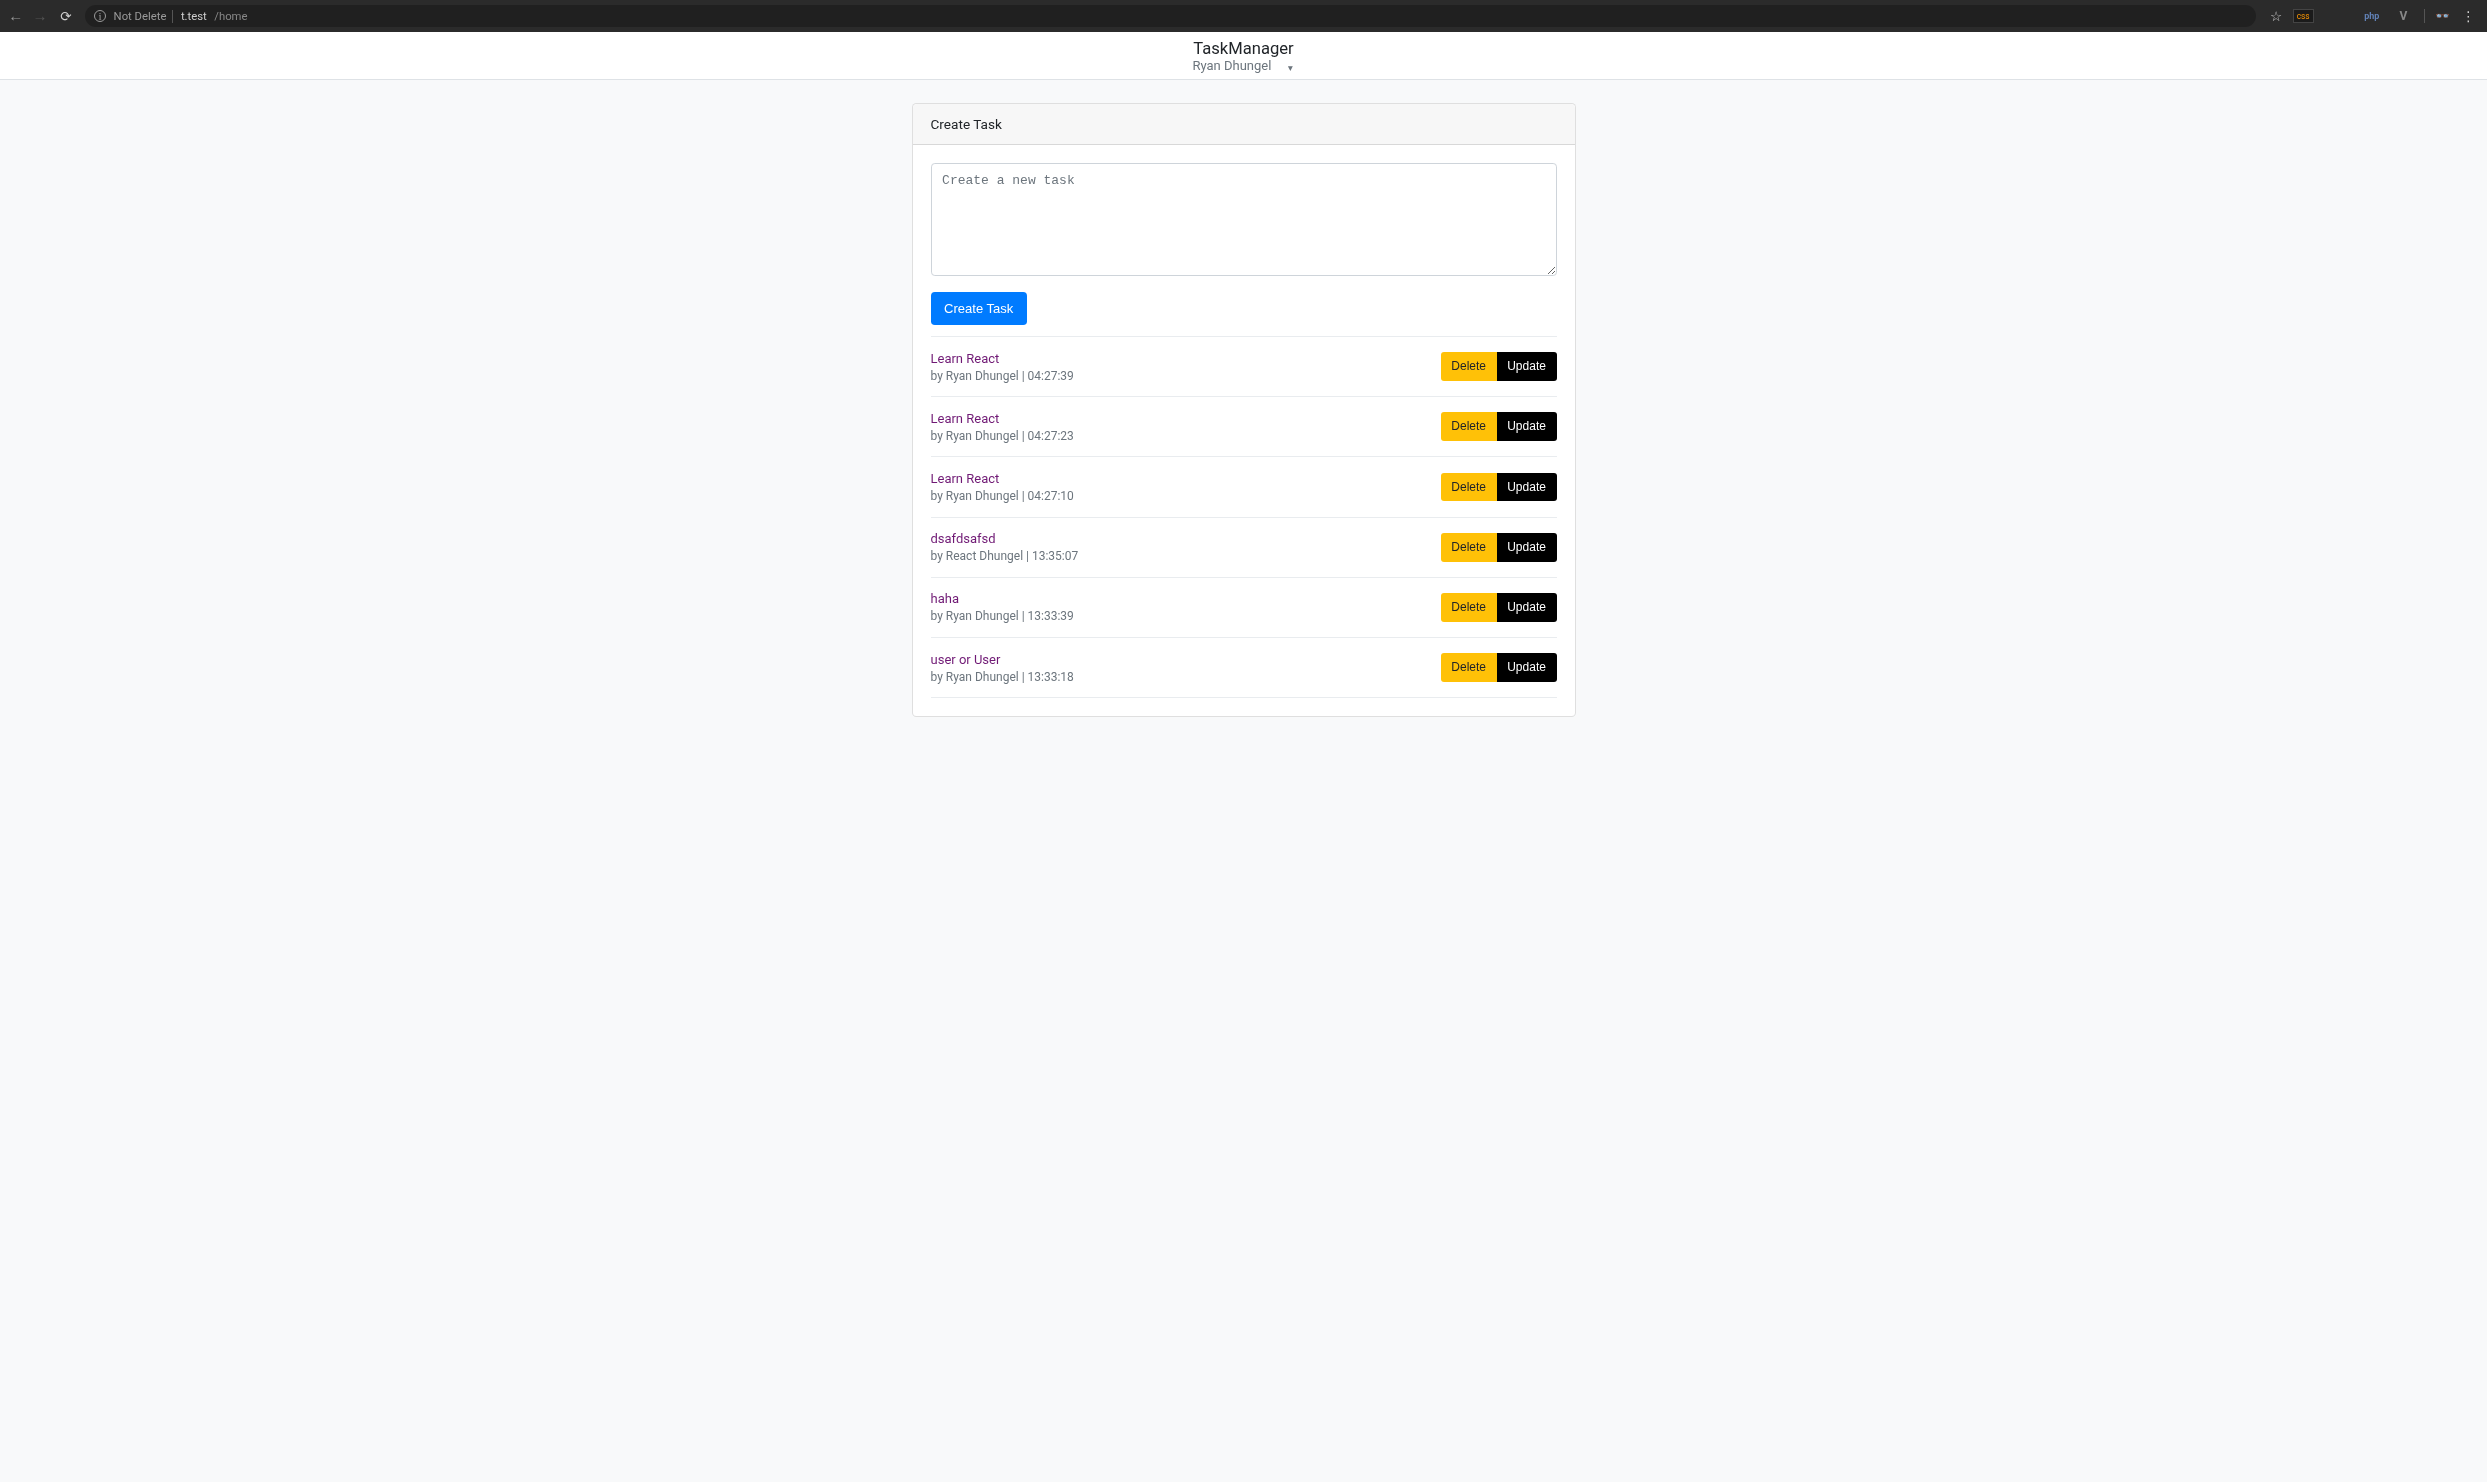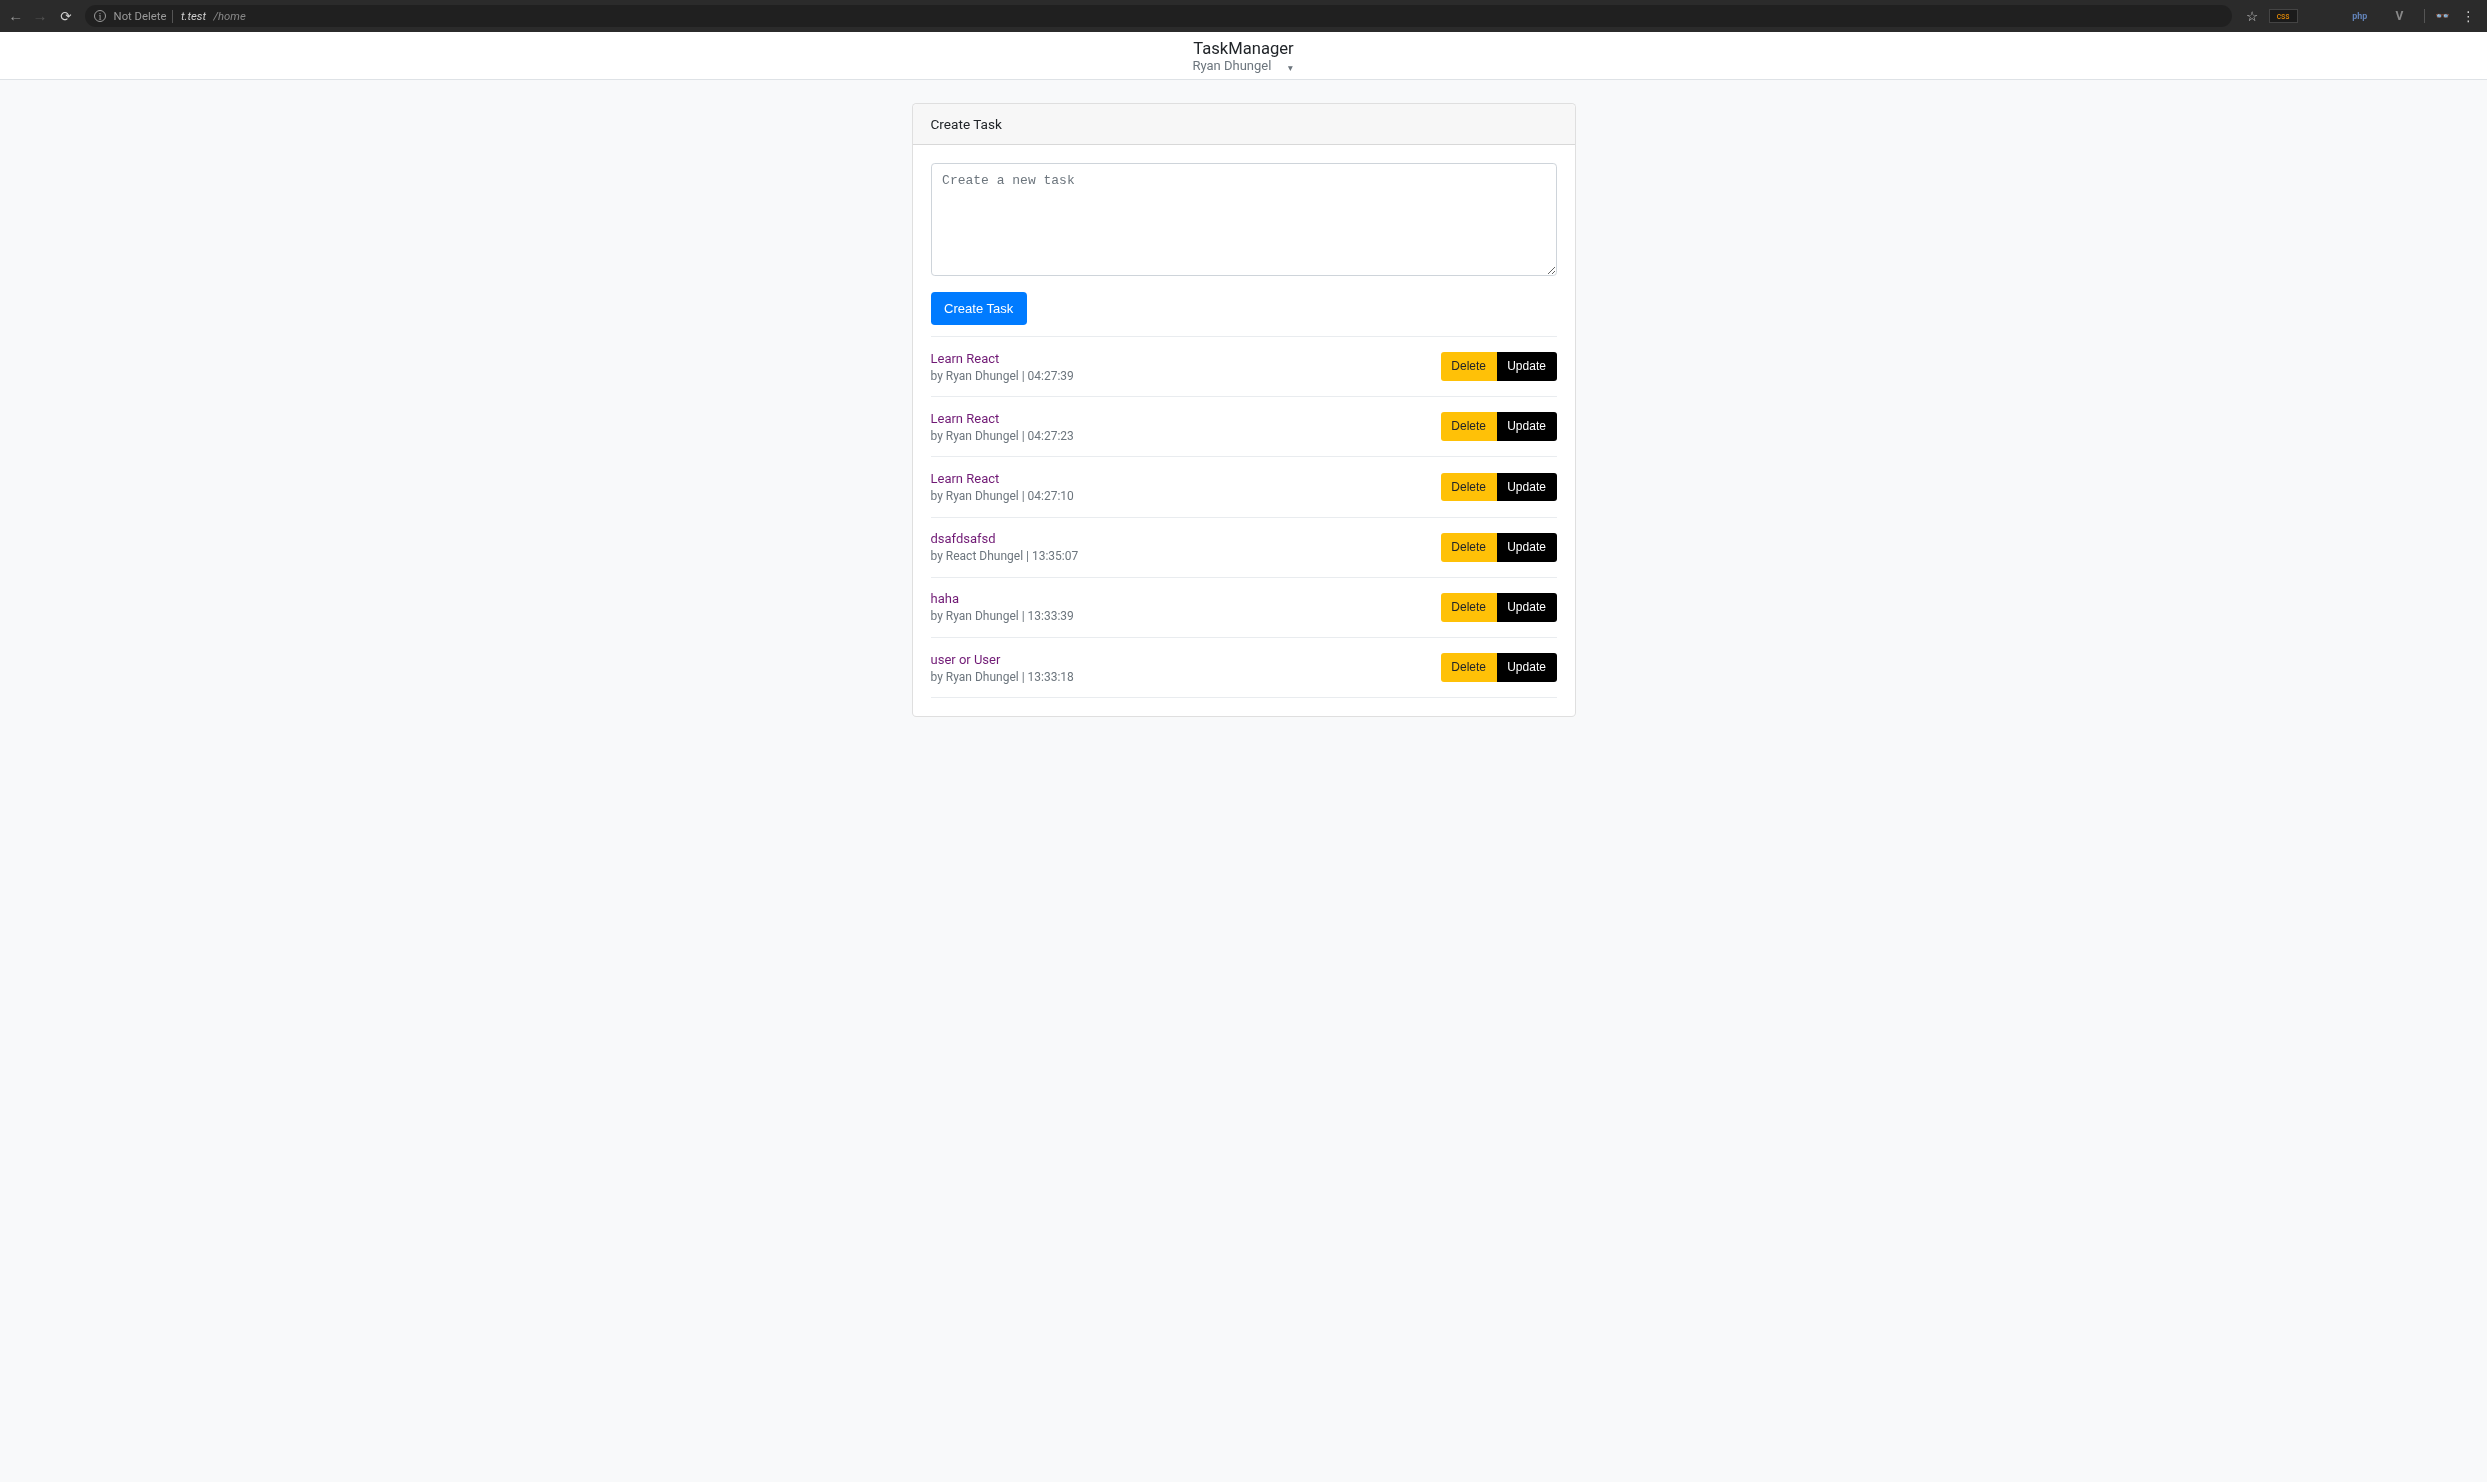--- a/index.html
+++ b/index.html
@@ -75,7 +75,6 @@
     .url-text {
       color: #cfcfcf;
       font-size: 11.3px;
-      font-style: italic;
     }
     .url-path {
       color: #888;

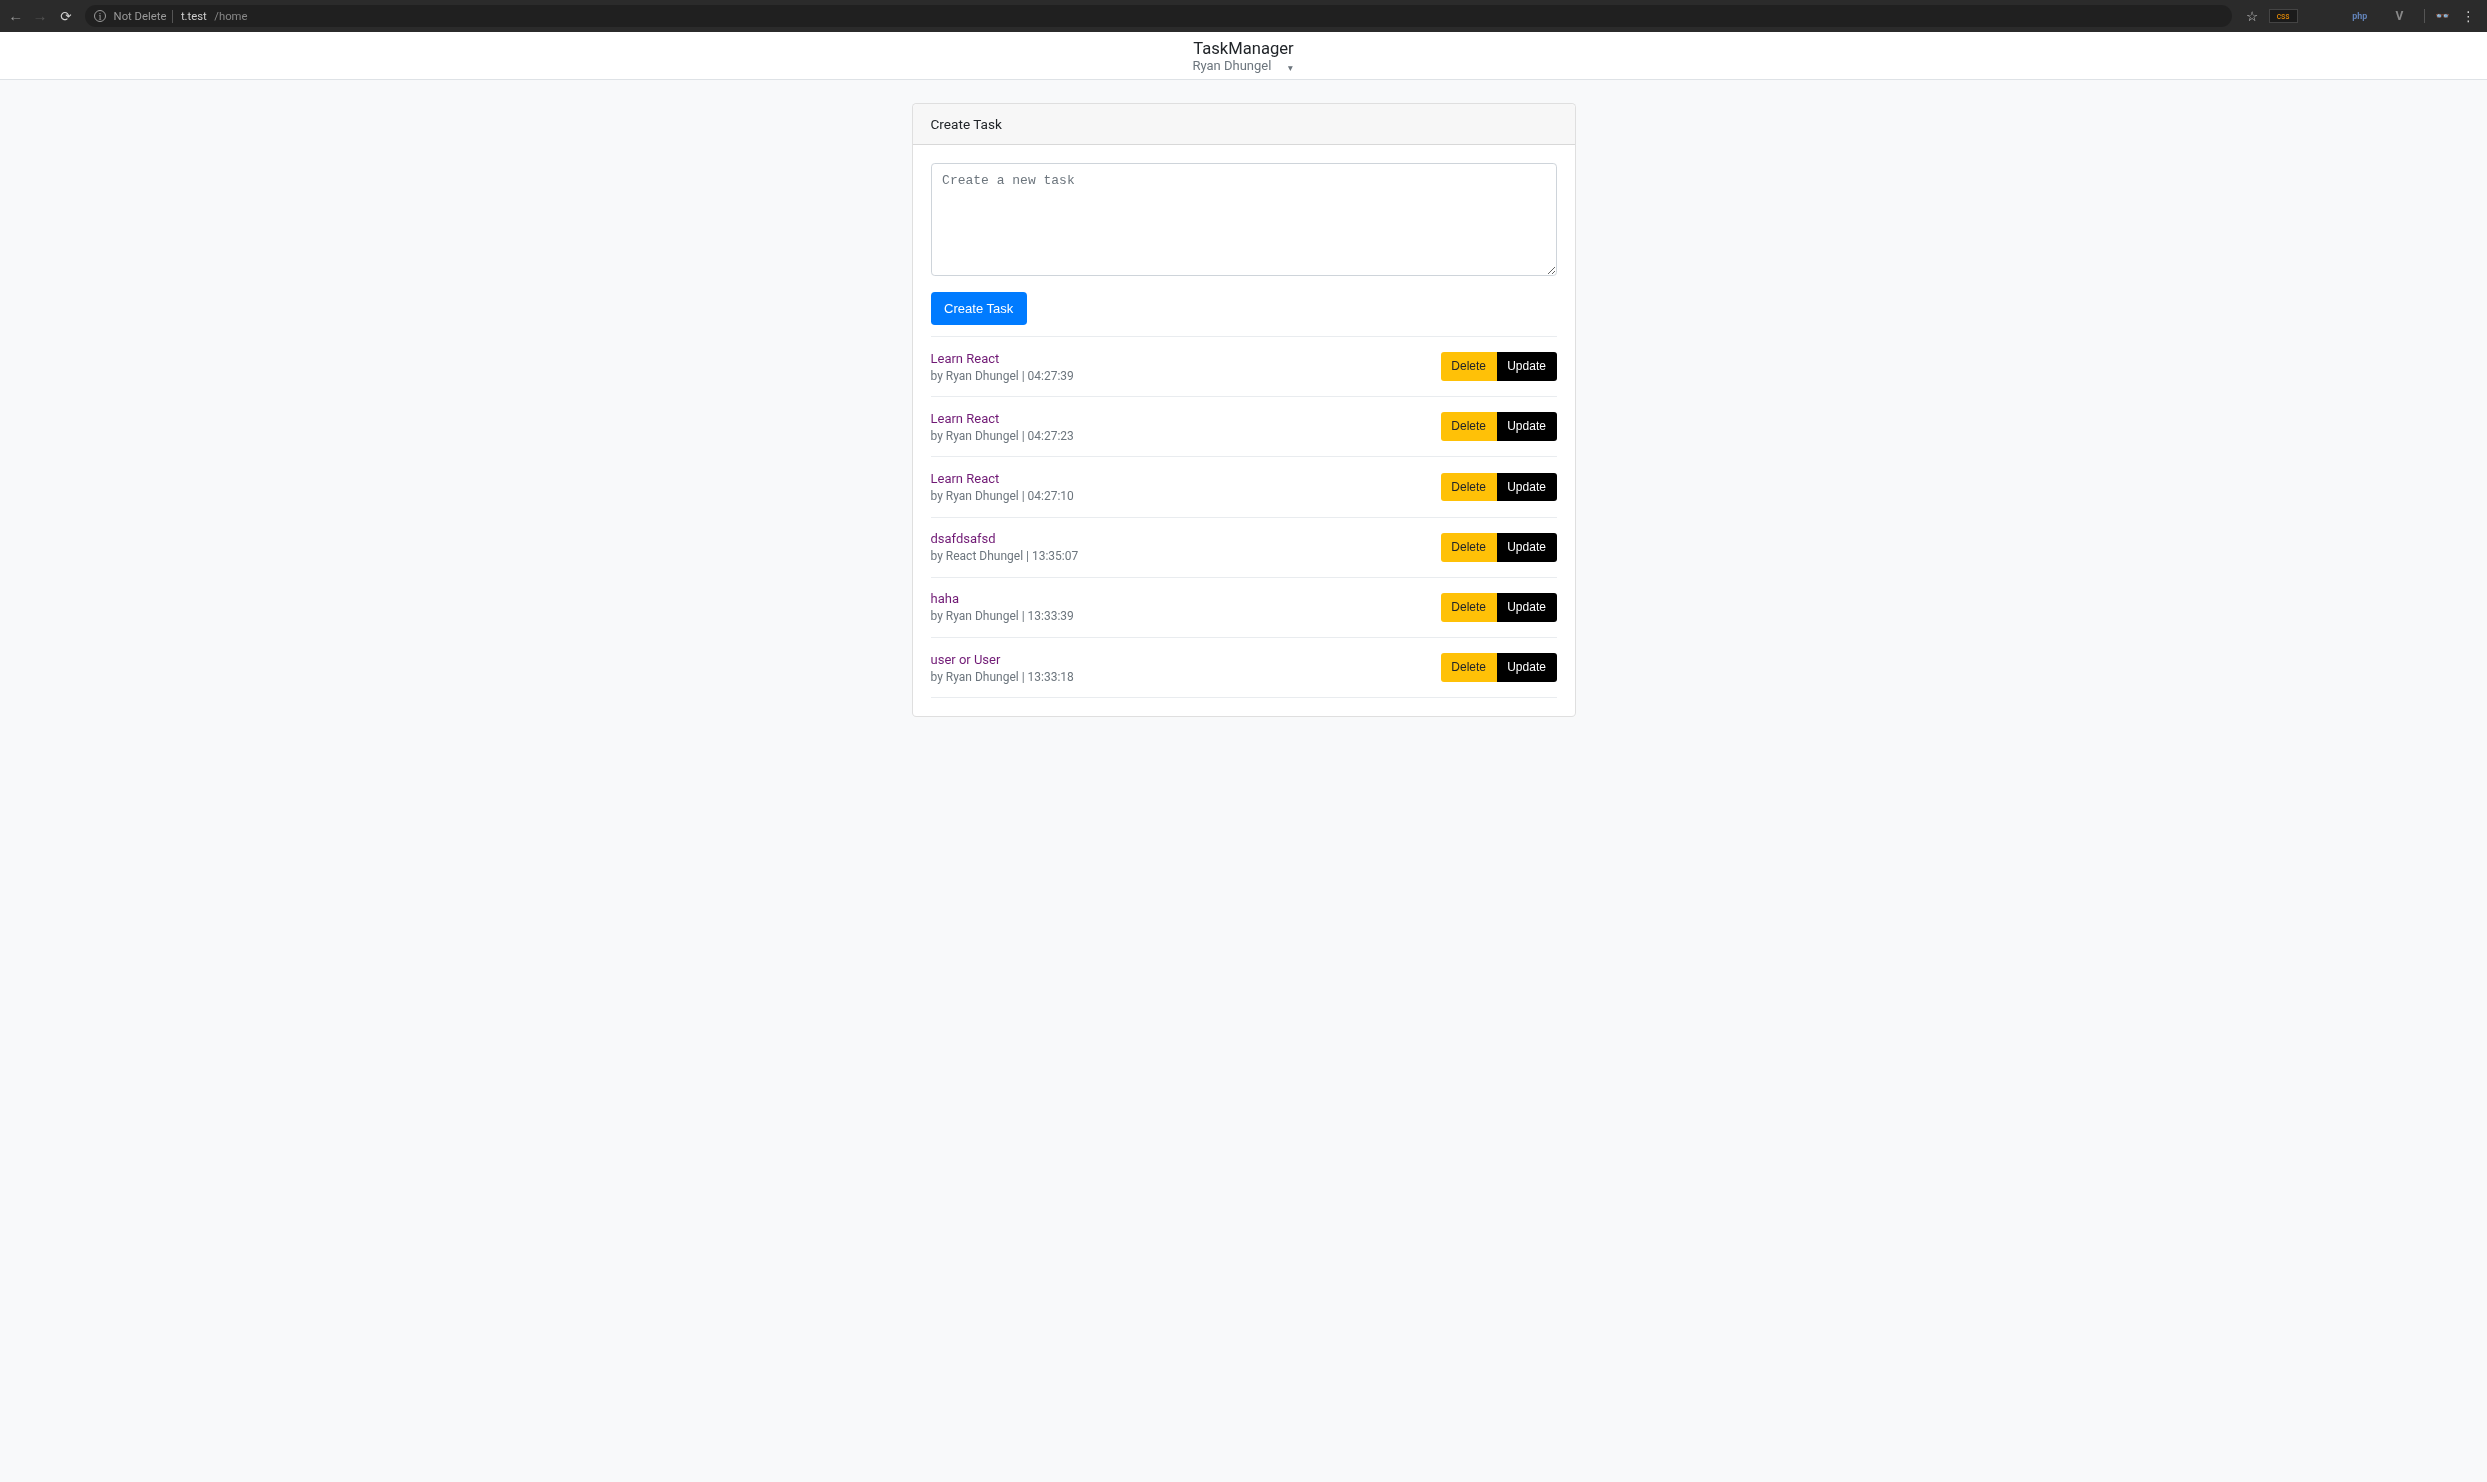--- a/index.html
+++ b/index.html
@@ -87,7 +87,7 @@
       padding-right: 4.5px;
     }
     .star-icon { color: #cfcfcf; font-size: 13.6px; }
-    .ext-icon { width: 29px; height: 13.6px; display: inline-flex; align-items:center; justify-content:center; font-size:8.3px; }
+    .ext-icon { width: 21px; height: 13.6px; display: inline-flex; align-items:center; justify-content:center; font-size:8.3px; }
     .ext-css { background:#1b1b1b; color:#ff9800; border:0.8px solid #444; }
     .ext-php { color:#6181b6; font-weight:bold; font-size:9px;margin-left:37px;}
     .ext-vue { color:#888; font-size:12px; font-weight:bold;}

